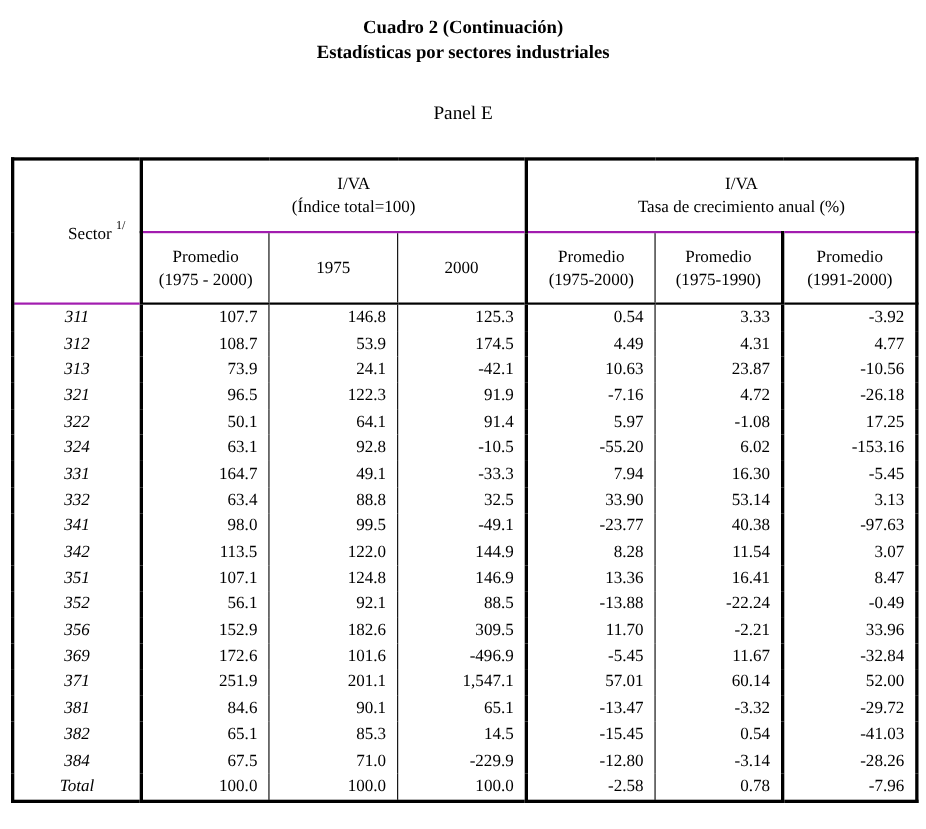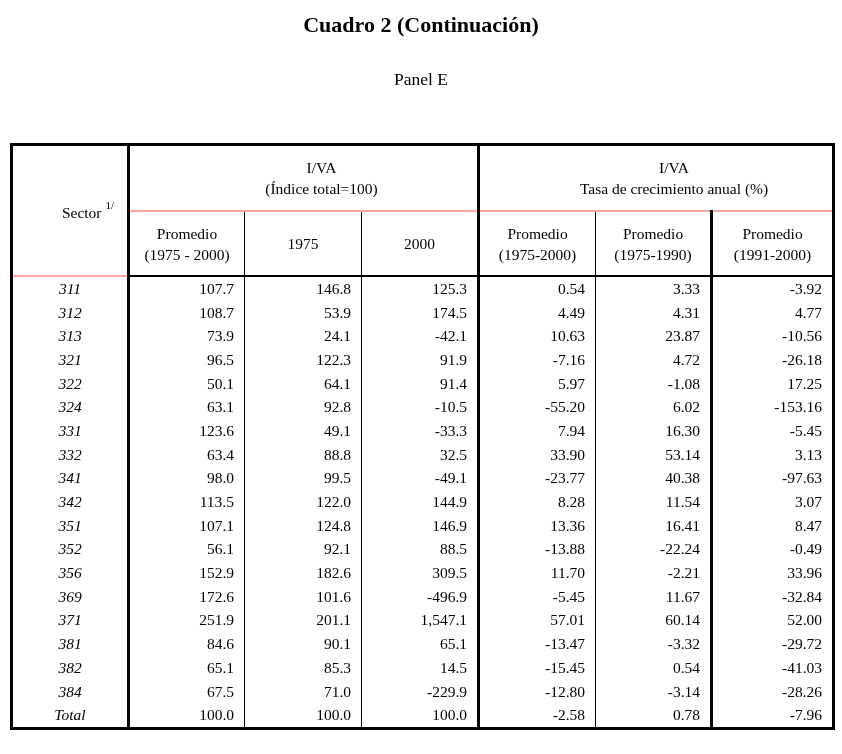--- a/index.html
+++ b/index.html
@@ -19,7 +19,7 @@
   }
   .title-line {
     font-weight: bold;
-    font-size: 22px;
+    font-size: 17px;
     line-height: 23px;
   }
   .panel-label {

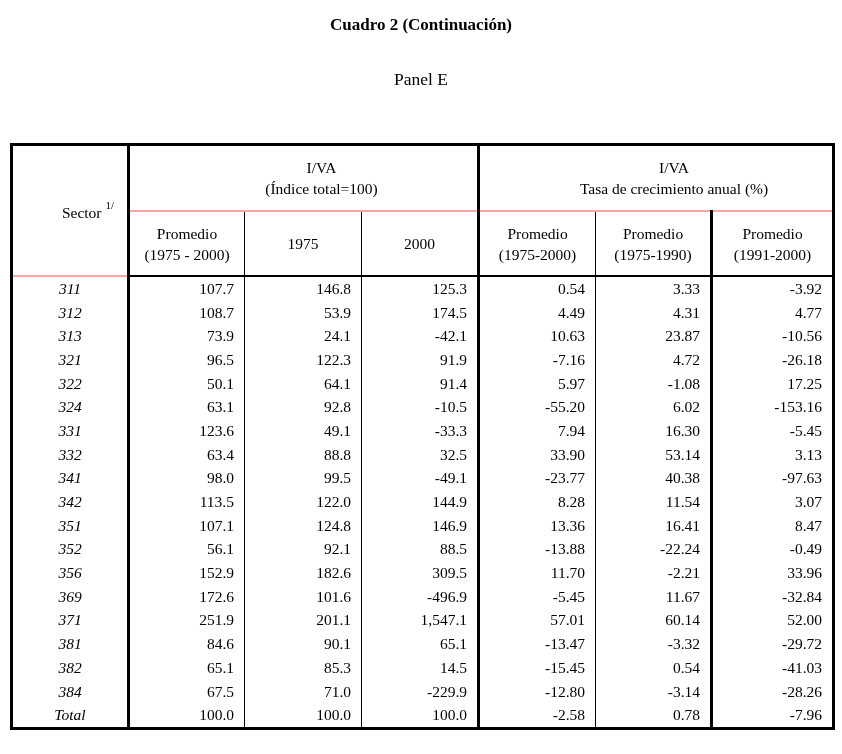--- a/index.html
+++ b/index.html
@@ -61,6 +61,7 @@
 
 <div class="titles">
   <div class="title-line">Cuadro 2 (Continuación)</div>
+  <div class="title-line">Estadísticas por sectores industriales</div>
   <div class="panel-label">Panel E</div>
 </div>
 

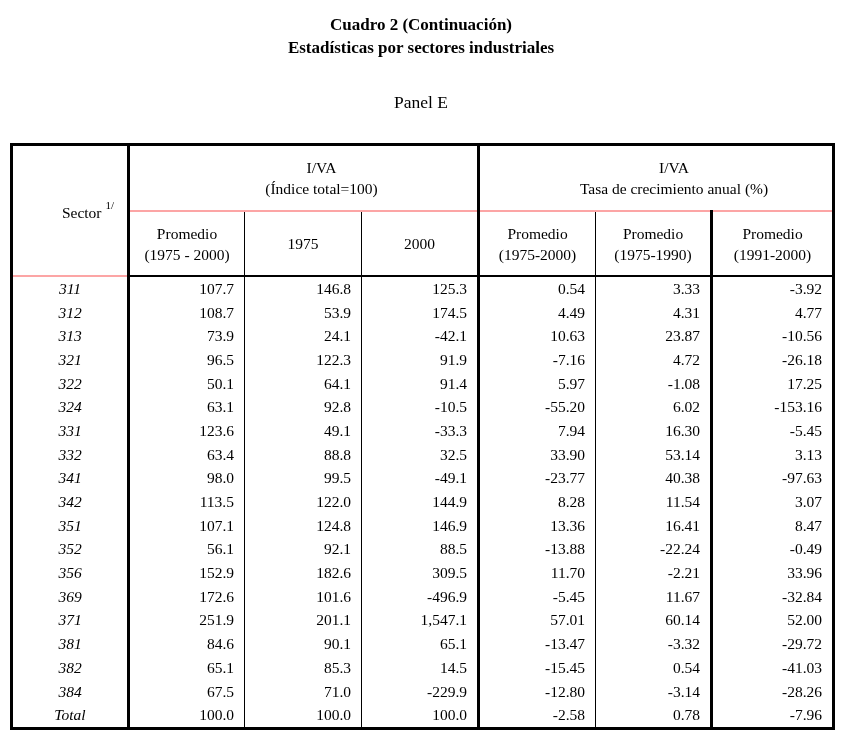--- a/index.html
+++ b/index.html
@@ -46,7 +46,7 @@
   .vr-thick { border-right: 3px solid #000; }
   .vr-thin  { border-right: 1px solid #000; }
   
-  tr.group-head th { border-bottom: 2px solid #fca5a5; height: 64px; padding-left: 36px; }
+  tr.group-head th { border-bottom: 2px solid #a21caf; height: 64px; padding-left: 36px; }
   tr.sub-head th   { border-bottom: 2px solid #000; height: 63px; }
   th.sector-head   { border-bottom: 2px solid #000; }
   th .hdr-line { display: block; line-height: 21px; text-align: center; }

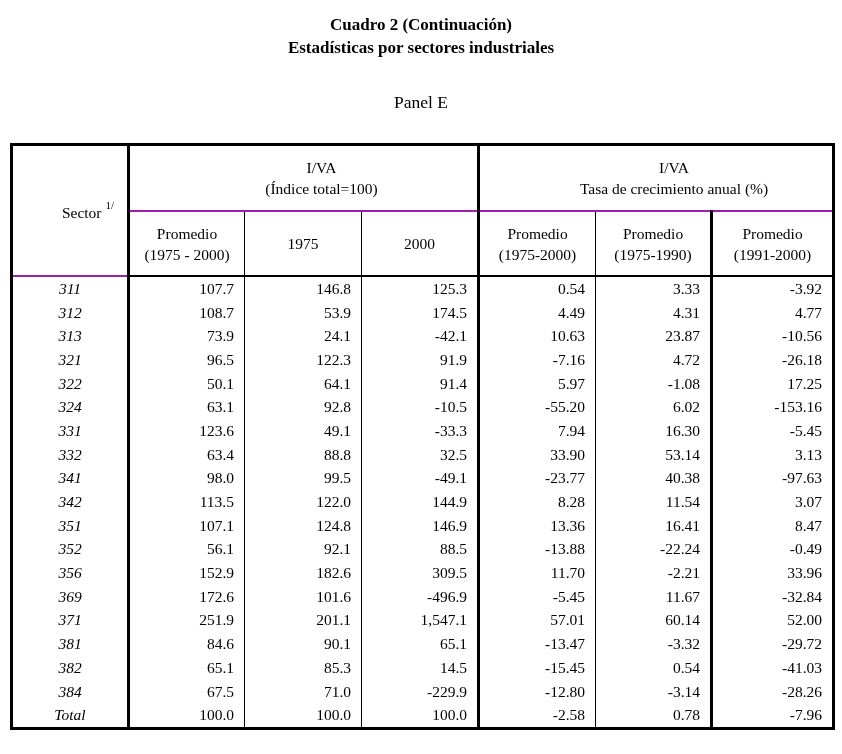--- a/index.html
+++ b/index.html
@@ -171,7 +171,7 @@
       </tr>
       <tr>
         <td class="sector-cell vr-thick">331</td>
-        <td class="num-cell vr-thin">123.6</td>
+        <td class="num-cell vr-thin">164.7</td>
         <td class="num-cell vr-thin">49.1</td>
         <td class="num-cell vr-thick">-33.3</td>
         <td class="num-cell vr-thin">7.94</td>

